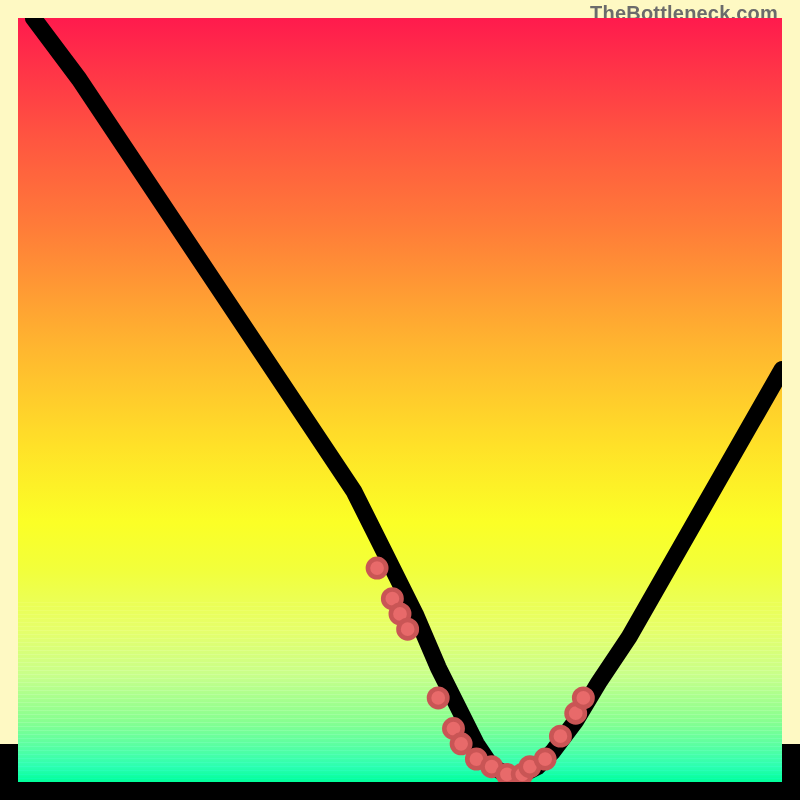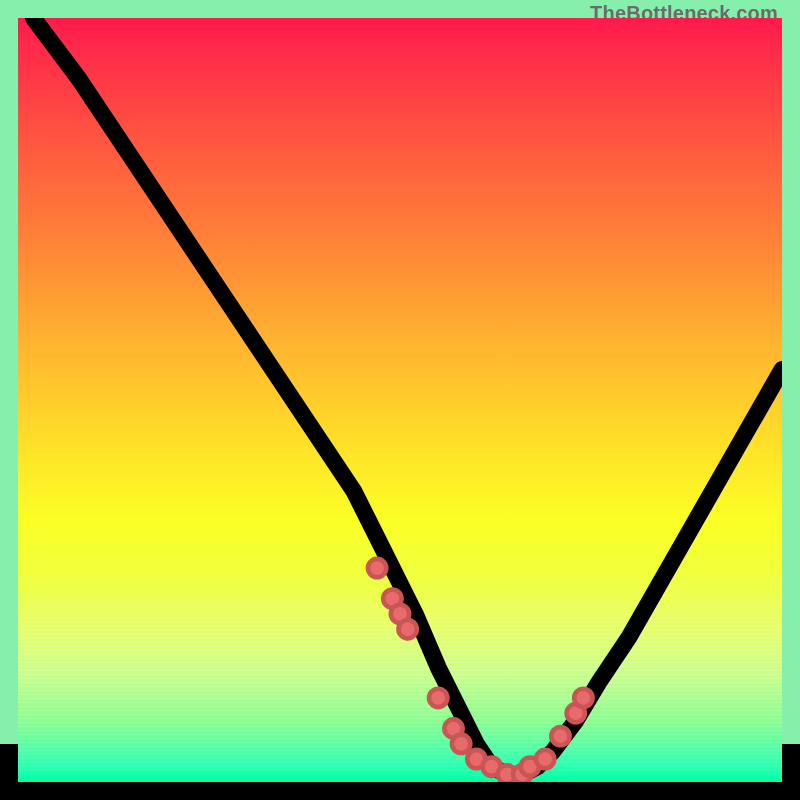--- a/index.html
+++ b/index.html
@@ -8,7 +8,7 @@
     position: relative;
     width: 800px;
     height: 744px;
-    background: #86efac;
+    background: #fef9c3;
   }
   .plot-area {
     position: absolute;

